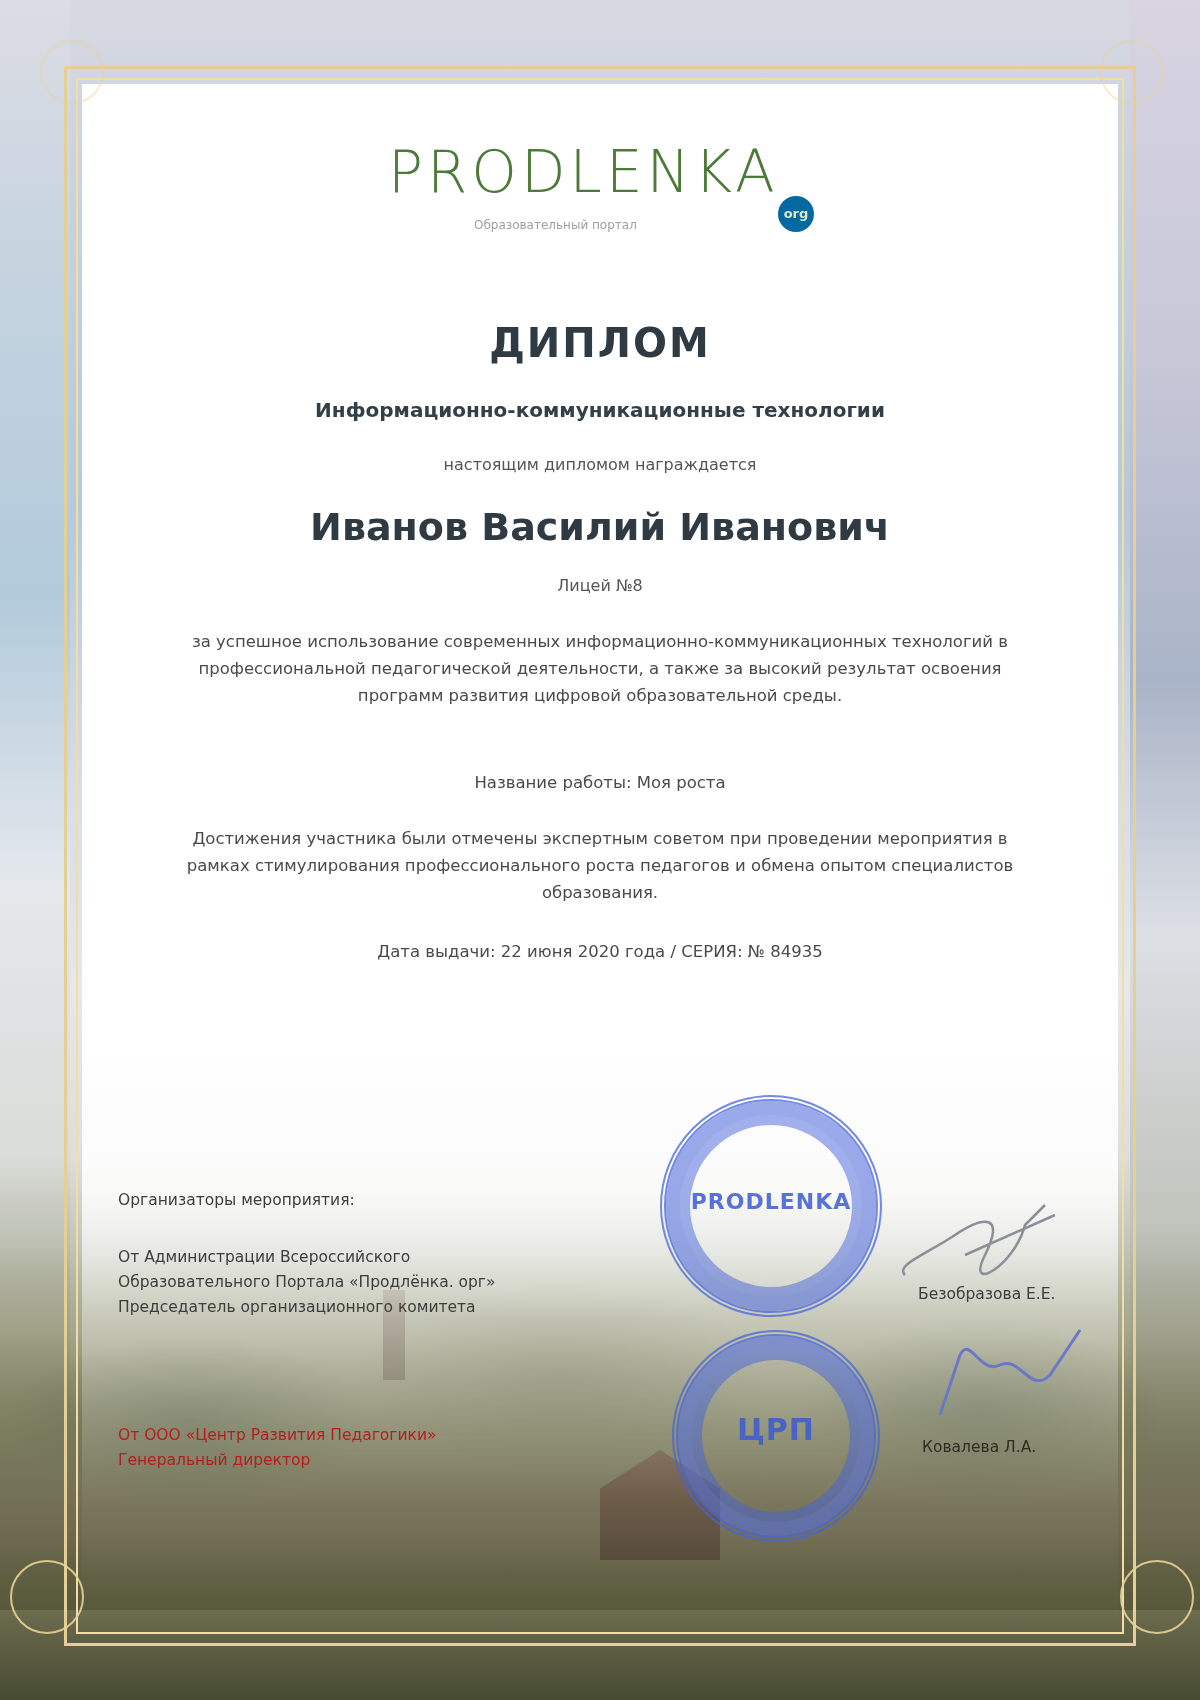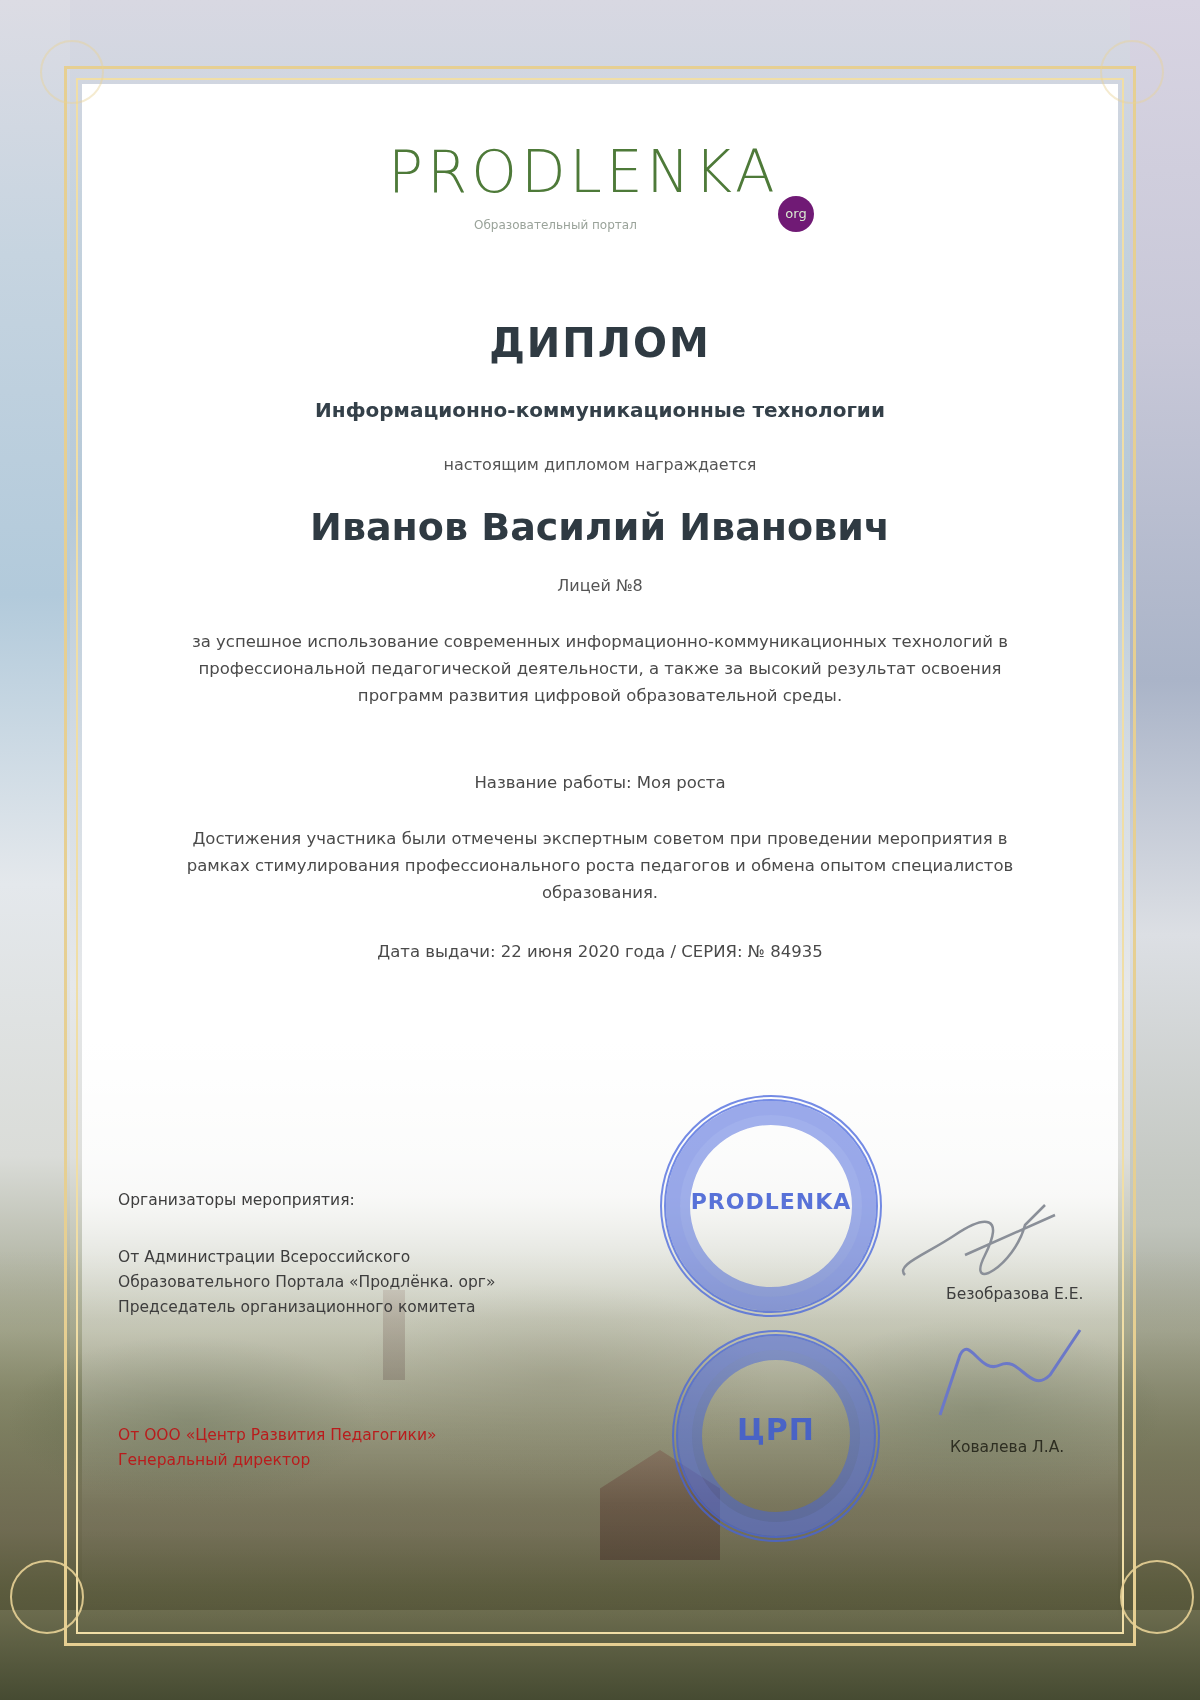--- a/index.html
+++ b/index.html
@@ -69,8 +69,8 @@
   }
   .logo-org {
     position: absolute; left: 390px; top: 58px; width: 36px; height: 36px;
-    border-radius: 50%; background: #701a75; color: #d9ead0;
-    font-size: 13px; line-height: 36px; text-align: center; font-weight: normal;
+    border-radius: 50%; background: #0369a1; color: #d9ead0;
+    font-size: 13px; line-height: 36px; text-align: center; font-weight: bold;
   }
   .logo-sub {
     position: absolute; left: 86px; top: 80px; color: #9aa39a; font-size: 12px;

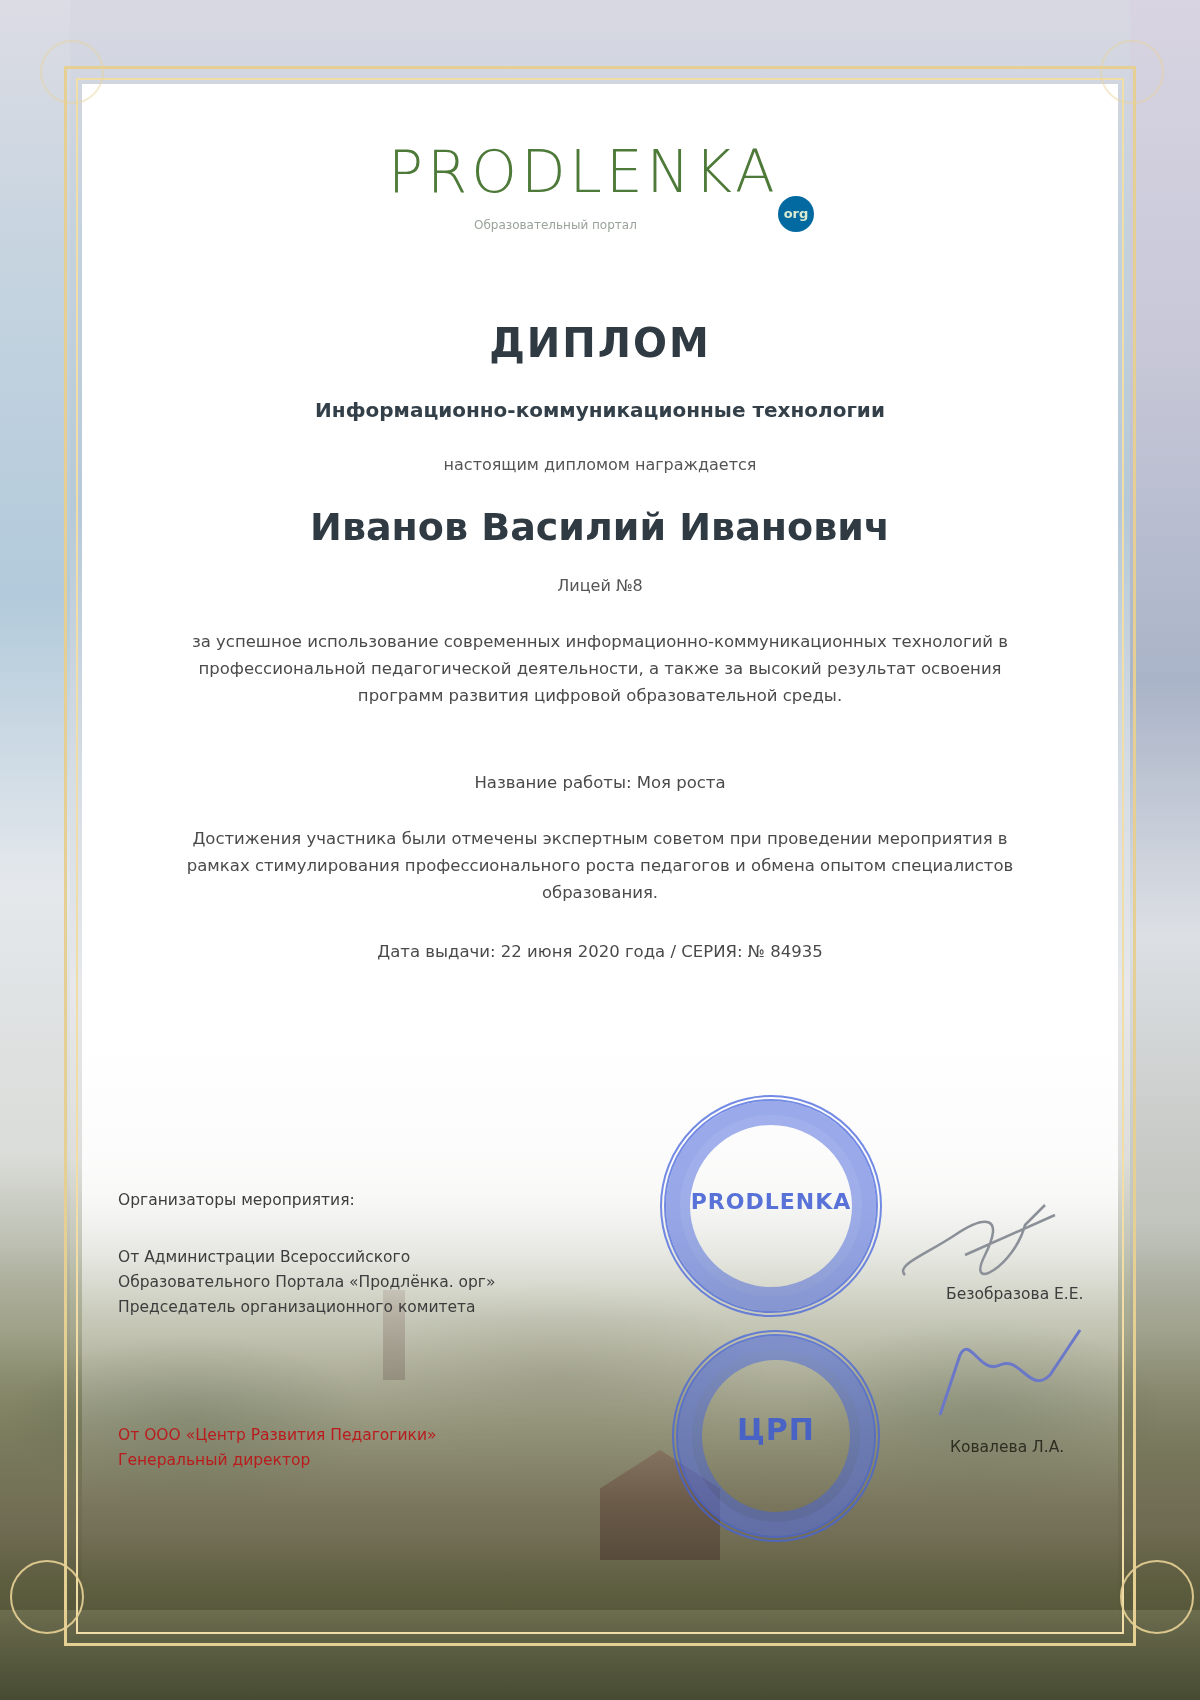--- a/index.html
+++ b/index.html
@@ -90,7 +90,7 @@
   .org-heading { top: 1168px; }
   .org1 { top: 1225px; }
   .org2 { top: 1403px; color: #b91c1c; }
-  .signer { position: absolute; font-size: 15.5px; color: #3d3d3d; margin-left: 28px; }
+  .signer { position: absolute; font-size: 15.5px; color: #3d3d3d; }
   .signer1 { left: 918px; top: 1285px; }
   .signer2 { left: 922px; top: 1438px; color: #2e2e22; }
 

